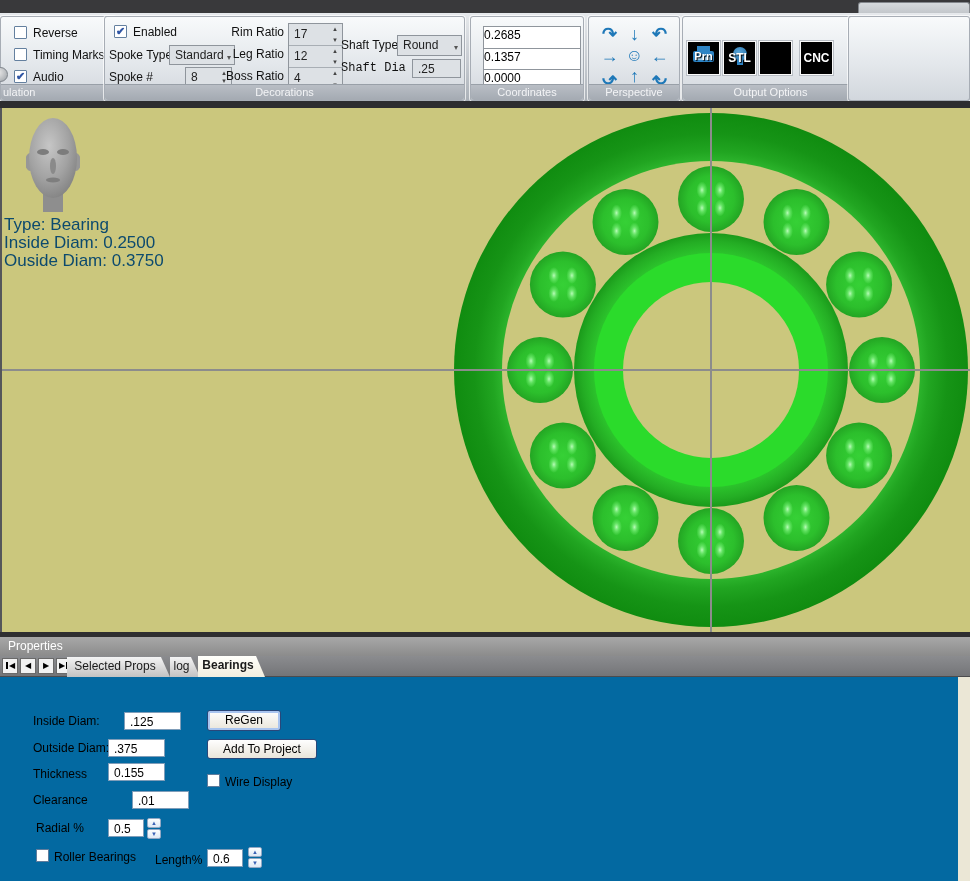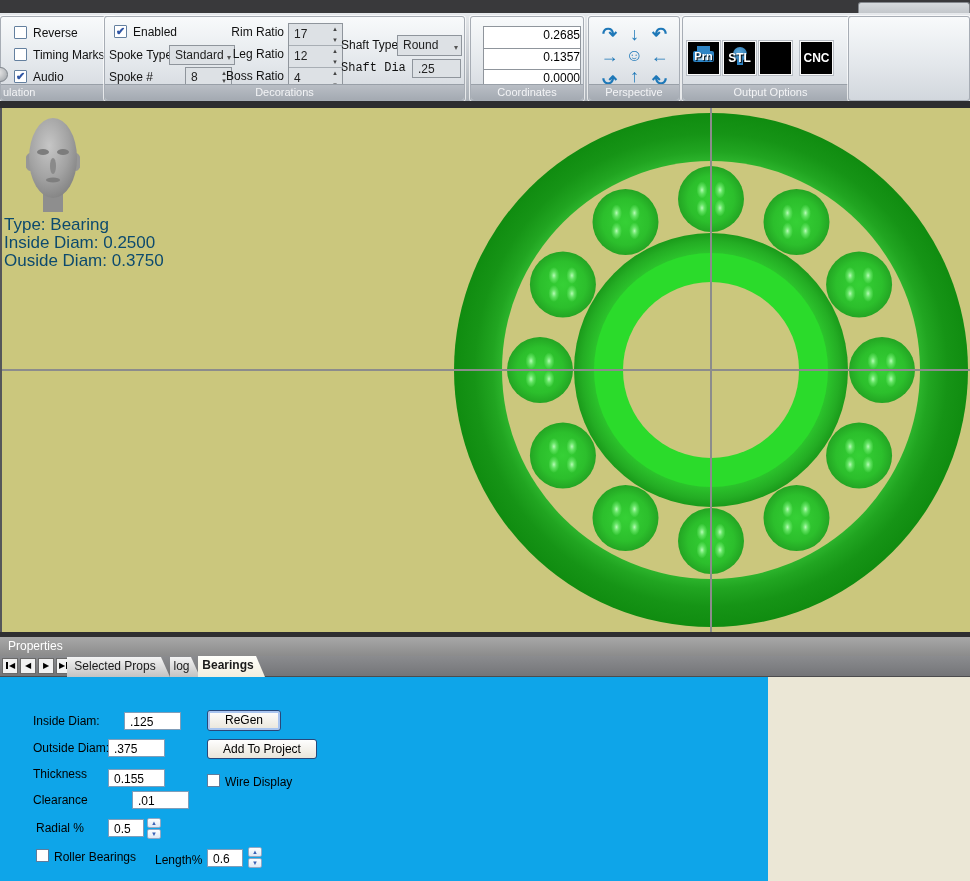--- a/index.html
+++ b/index.html
@@ -42,7 +42,7 @@
     font-size:12px; color:#222; line-height:21px; padding-left:5px; }
   .spinrow:last-child { border-bottom:none; }
   .coordfield { position:absolute; left:12px; width:98px; height:30px;
-    background:#fff; border:1px solid #8f959c; text-align:right;
+    background:#fff; border:1px solid #8f959c; text-align:left;
     font-size:12px; color:#000; line-height:16px; }
   
   .pcell { position:absolute; width:25px; height:22px; text-align:center;

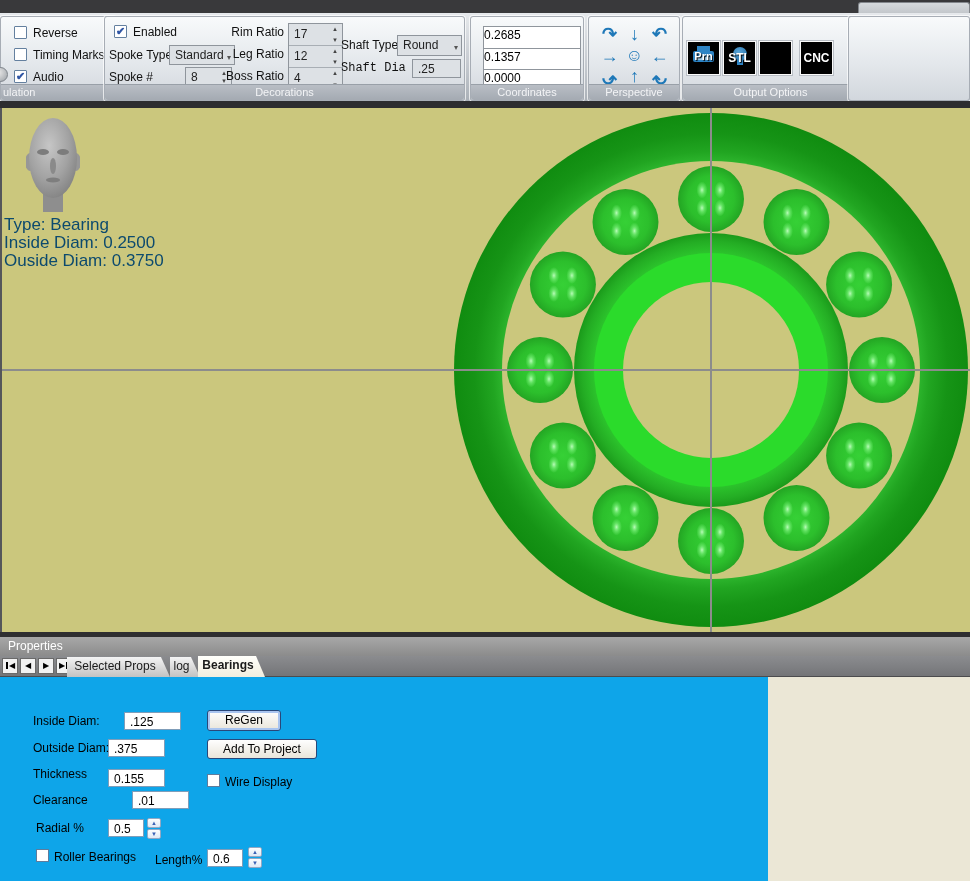--- a/index.html
+++ b/index.html
@@ -95,7 +95,7 @@
     padding-right:7px; }
   .tab.active { background:linear-gradient(#fffffb,#f2eedf); font-weight:bold;
     top:0; height:21px; z-index:3; }
-  #panel { left:0; top:677px; width:768px; height:204px; background:#0ea5e9; }
+  #panel { left:0; top:677px; width:958px; height:204px; background:#0369a1; }
   .flabel { position:absolute; font-size:12px; color:#000; white-space:nowrap; }
   .tfield { position:absolute; height:18px; background:#fff;
     border:1px solid #7f9db9; font-size:12px; color:#000; padding:1px 0 0 5px;

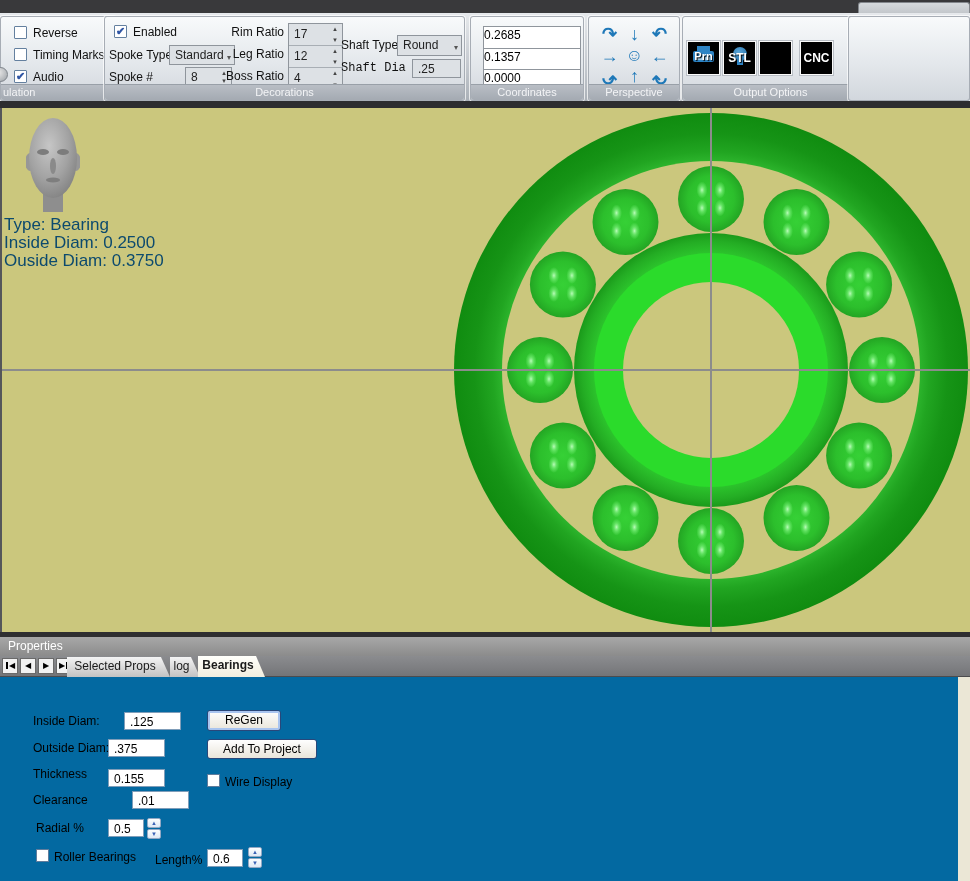--- a/index.html
+++ b/index.html
@@ -379,7 +379,7 @@
   <div class="flabel" style="left:33px;top:64px;">Outside Diam:</div>
   <input class="tfield" style="left: 108px; top: 62px; width: 57px;" value=".375">
   <div class="flabel" style="left:33px;top:90px;">Thickness</div>
-  <input class="tfield" style="left: 108px; top: 92px; width: 57px;" value="0.155">
+  <input class="tfield" style="left: 108px; top: 86px; width: 57px;" value="0.155">
   <div class="flabel" style="left:33px;top:116px;">Clearance</div>
   <input class="tfield" style="left: 108px; top: 114px; width: 57px; margin-left: 24px;" value=".01">
   <div class="flabel" style="left:36px;top:144px;">Radial %</div>

